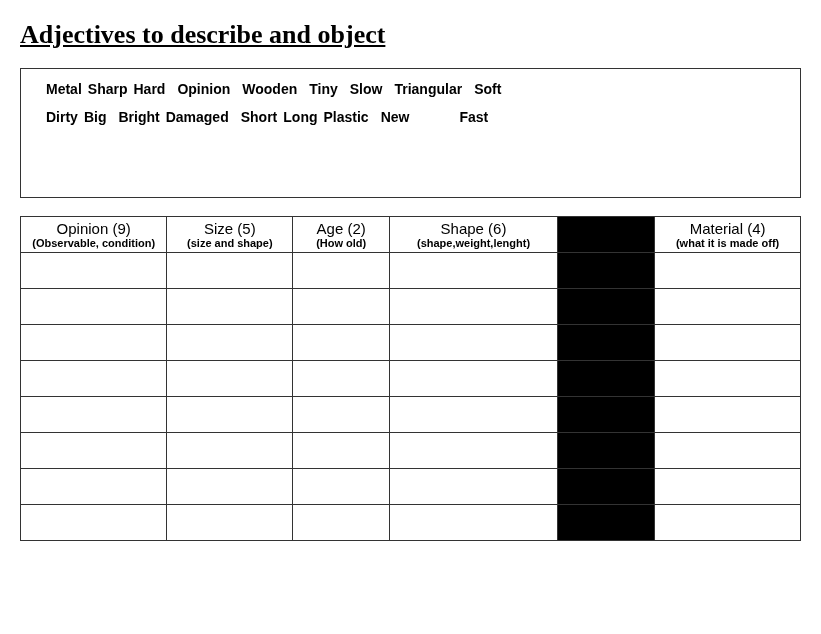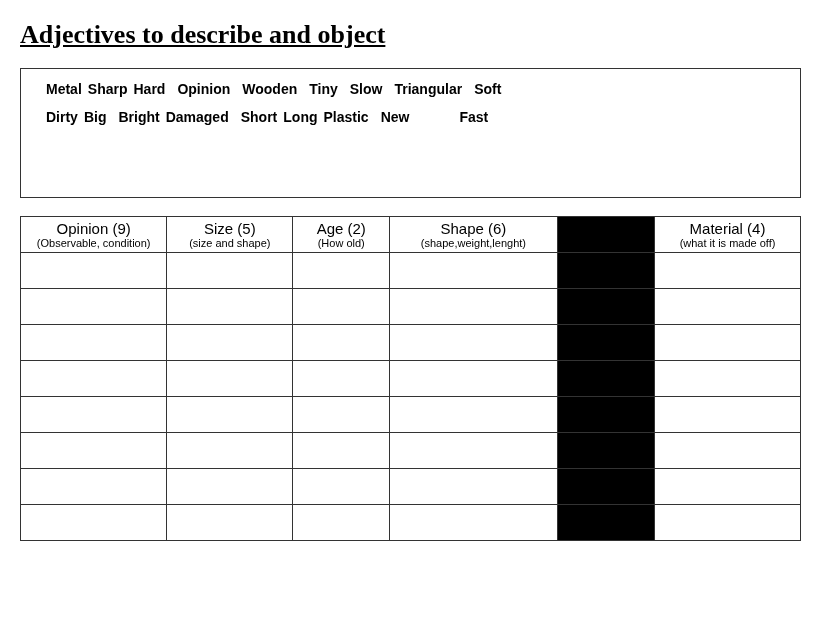--- a/index.html
+++ b/index.html
@@ -64,7 +64,7 @@
     }
     .header-sub {
       font-size: 11px;
-      font-weight: normal;
+      font-weight: bold;
     }
     .col-opinion { width: 150px; }
     .col-size    { width: 130px; }

